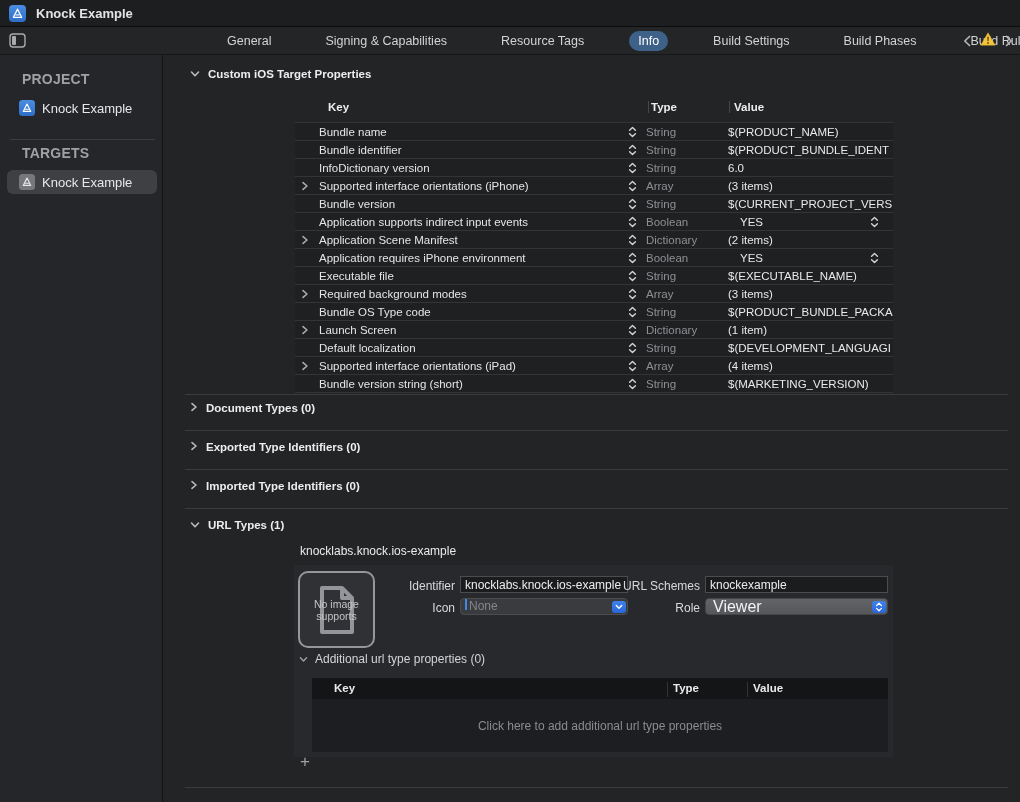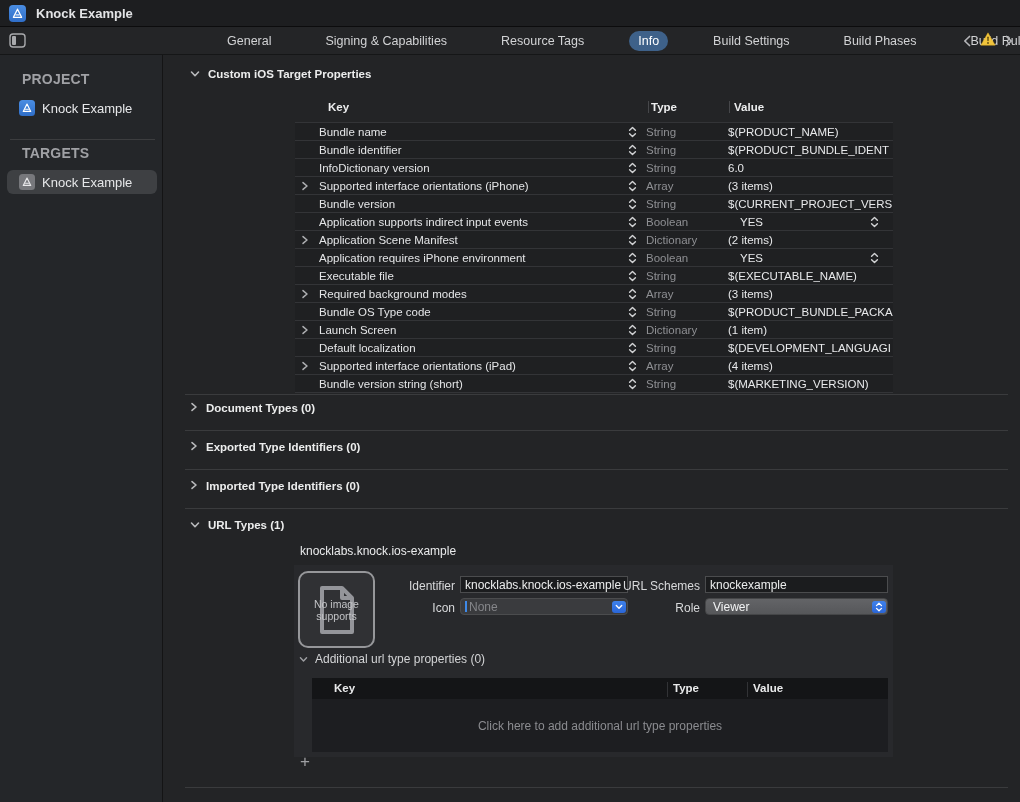--- a/index.html
+++ b/index.html
@@ -77,7 +77,7 @@
   .tfield { position:absolute; height:17px; background:#1b1c1e; border:1px solid #4b4c4e;
             font-size:12px; color:#eceded; display:flex; align-items:center; padding:0 4px; white-space:nowrap; overflow:hidden; }
   .combo { position:absolute; height:17px; background:#3a3b3e; border:1px solid #4b4c4e; border-radius:4px;
-           display:flex; align-items:center; font-size:12px; color:#85868a; }
+           display:flex; align-items:flex-start; font-size:12px; color:#85868a; }
   .cursor-bar { width:2px; height:11px; background:#3f8ae8; margin-left:4px; }
   .combo .ctext { margin-left:2px; flex:1; white-space:nowrap; overflow:hidden; }
   .blue-btn { position:absolute; right:1.5px; top:1.5px; width:14px; height:12.5px; border-radius:3px;

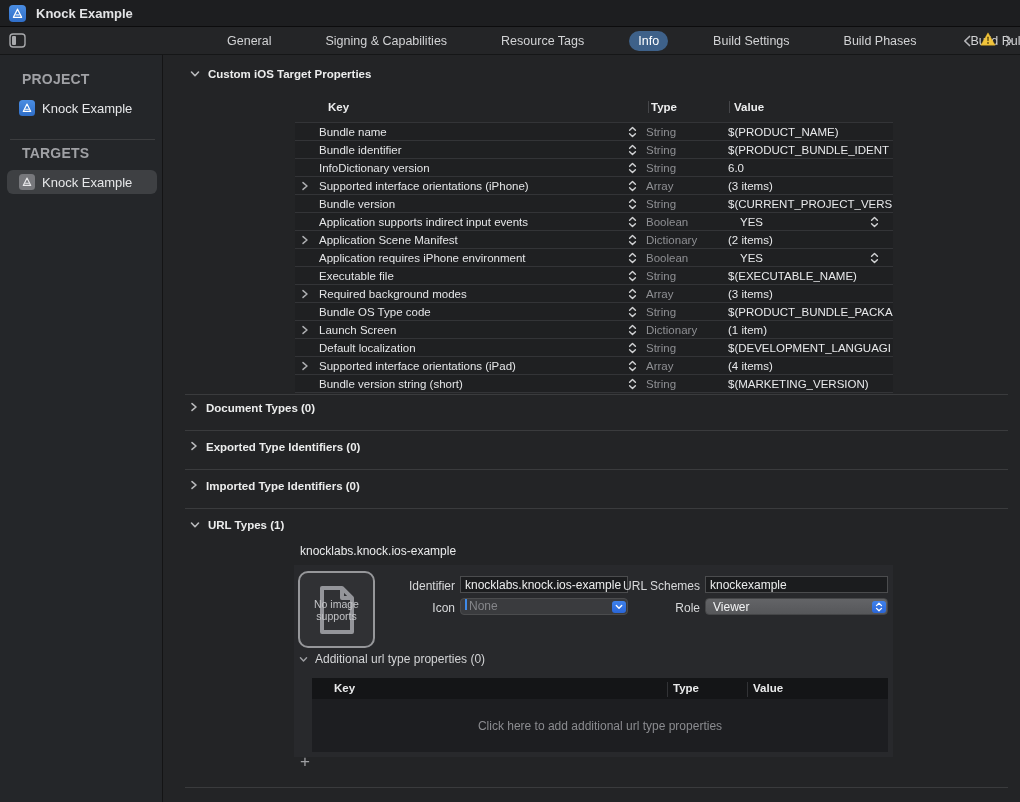--- a/index.html
+++ b/index.html
@@ -84,7 +84,7 @@
               background:linear-gradient(180deg,#3f82ec,#2a66d9); display:flex; align-items:center; justify-content:center; }
   .popup { position:absolute; height:17px; background:linear-gradient(180deg,#636467,#56575a);
            border:1px solid #454648; border-radius:4px; display:flex; align-items:center;
-           font-size:12px; color:#f2f3f4; }
+           font-size:16px; color:#f2f3f4; }
   .popup .ptext { margin-left:7px; flex:1; white-space:nowrap; }
 
   .addl-hdr { position:absolute; left:5px; top:87px; display:flex; align-items:center; gap:7px;

